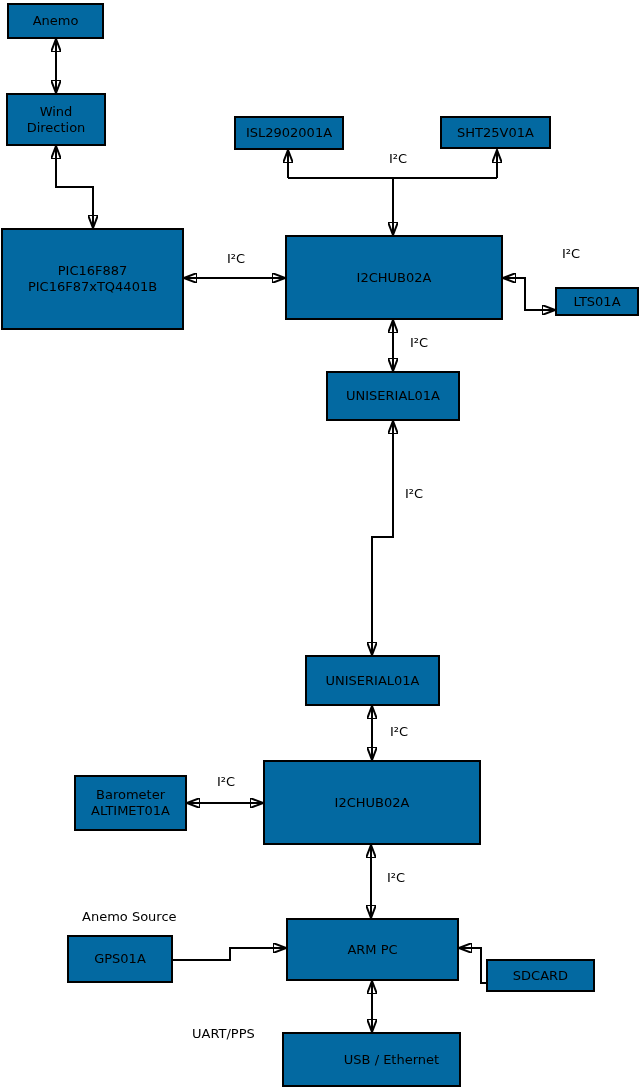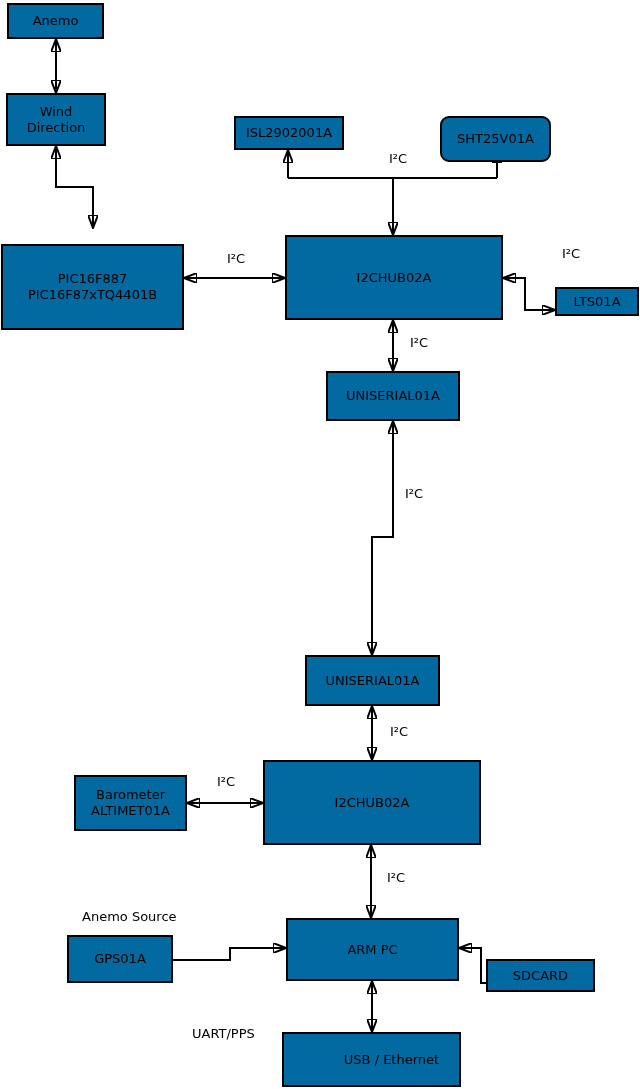--- a/index.html
+++ b/index.html
@@ -94,7 +94,7 @@
     <div class="node" style="left: 234px; top: 116px; width: 110px; height: 34px;">
       <div class="node-line">ISL2902001A</div>
     </div>
-    <div class="node" style="left: 440px; top: 116px; width: 111px; height: 46px; border-radius: 9px;">
+    <div class="node" style="left: 440px; top: 116px; width: 111px; height: 33px;">
       <div class="node-line">SHT25V01A</div>
     </div>
     <div class="node" style="left: 285px; top: 235px; width: 218px; height: 85px;">

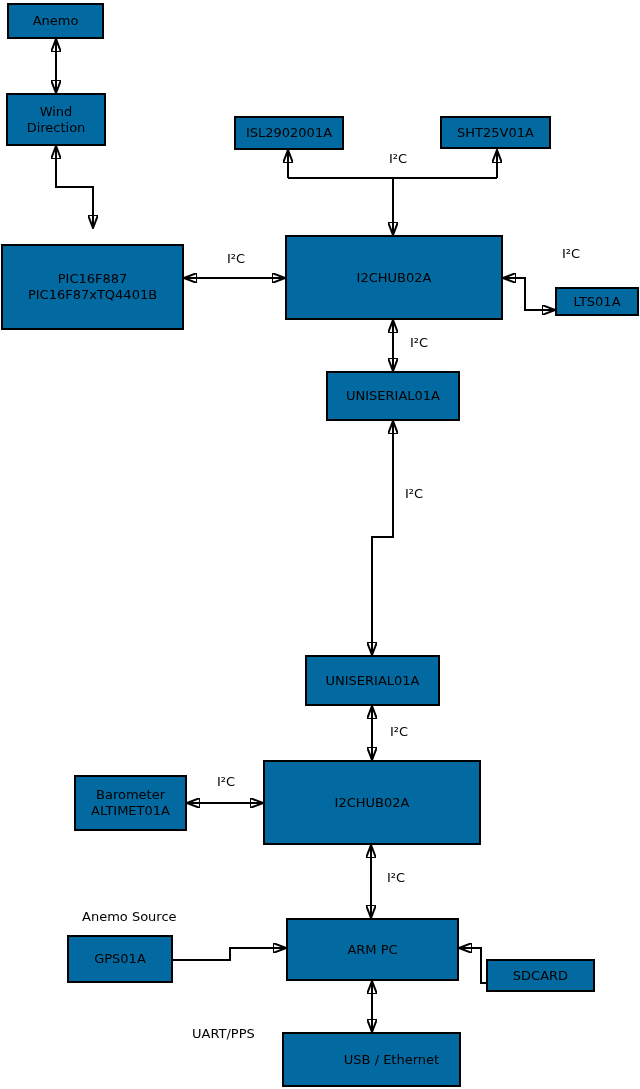--- a/index.html
+++ b/index.html
@@ -87,7 +87,7 @@
       <div class="node-line">Wind</div>
       <div class="node-line">Direction</div>
     </div>
-    <div class="node" style="left: 1px; top: 244px; width: 183px; height: 86px;">
+    <div class="node" style="left: 1px; top: 228px; width: 183px; height: 102px;">
       <div class="node-line">PIC16F887</div>
       <div class="node-line">PIC16F87xTQ4401B</div>
     </div>

